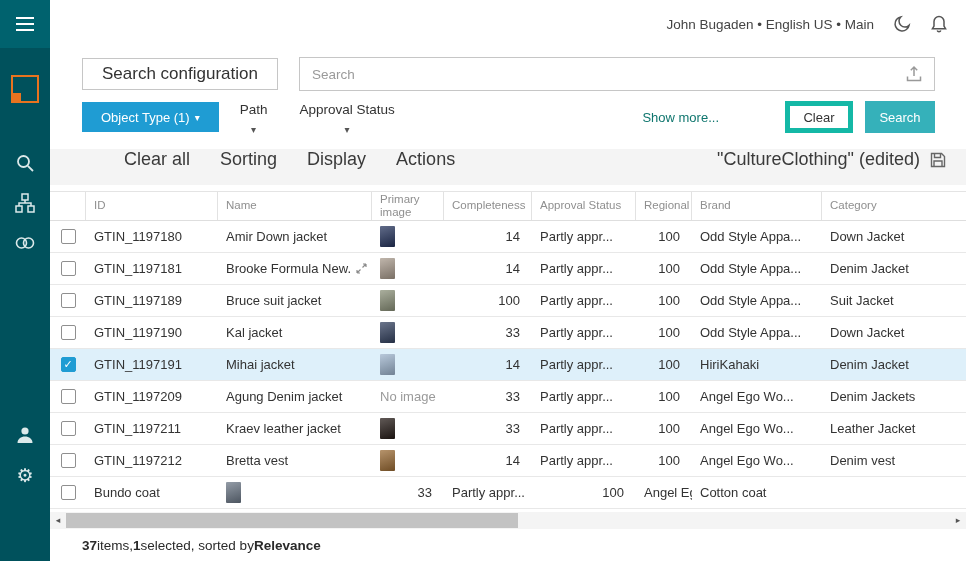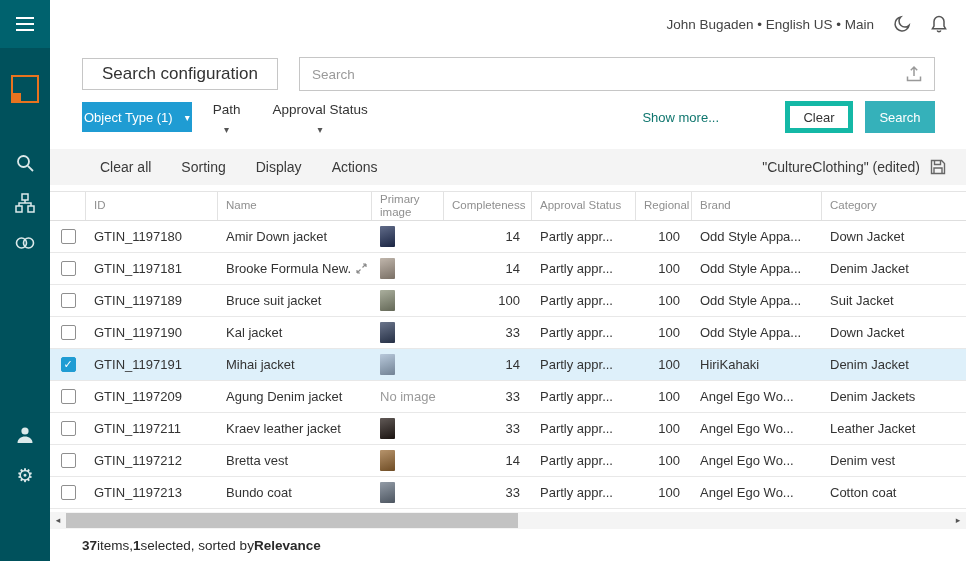--- a/index.html
+++ b/index.html
@@ -32,7 +32,7 @@
   .export-btn { margin-right:11px; display:flex; align-items:center; cursor:pointer; }
 
   .filter-row { display:flex; align-items:center; margin:10px 31px 0 32px; flex:0 0 32px; }
-  .btn-objtype { height:30px; padding:0 2px; background:#1f9cd3; border:0; color:#fff; font-size:13px; display:flex; align-items:center; gap:12px; cursor:pointer; font-family:inherit; }
+  .btn-objtype { height:30px; padding:0 19px; background:#1f9cd3; border:0; color:#fff; font-size:13px; display:flex; align-items:center; gap:5px; cursor:pointer; font-family:inherit; }
   .btn-ddl { height:30px; padding:0 11px; margin-left:10px; background:transparent; border:0; color:#333; font-size:13.5px; display:flex; align-items:center; gap:7px; cursor:pointer; font-family:inherit;flex-direction:column; }
   .chev { font-size:10px; color:#555; }
   .btn-objtype .chev { color:#fff; }

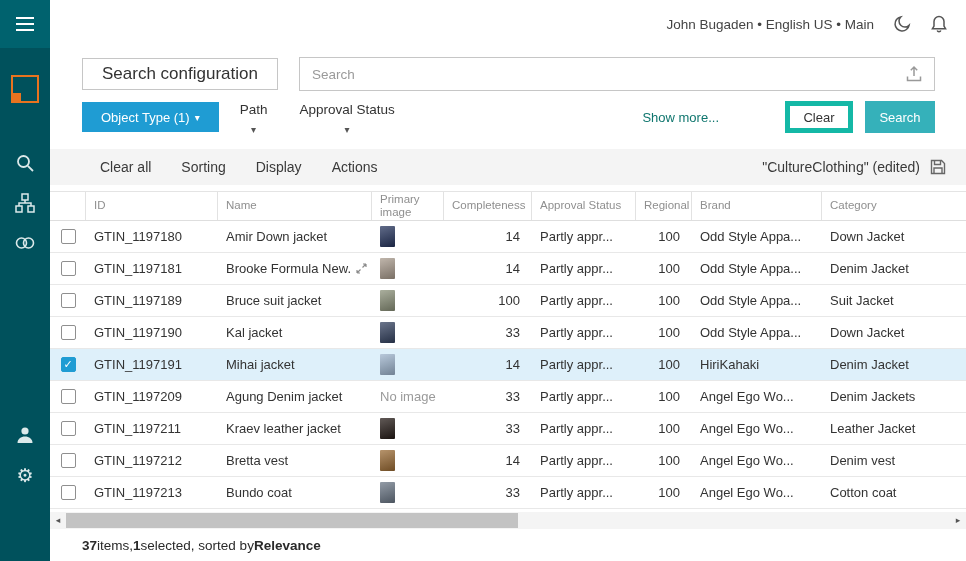--- a/index.html
+++ b/index.html
@@ -40,7 +40,7 @@
   .btn-clear { width:68px; height:32px; background:#fff; border:5px solid #14b8a6; color:#333; font-size:13px; cursor:pointer; font-family:inherit; }
   .btn-search { width:70px; height:32px; margin-left:12px; background:#35b1ba; border:0; color:#fff; font-size:13px; cursor:pointer; font-family:inherit; }
 
-  .toolbar { margin-top:16px; height:36px; flex:0 0 36px; background:#f4f4f4; display:flex; align-items:center; gap:30px; padding:0 20px 0 50px; font-size:14px; color:#3a3a3a; }
+  .toolbar { margin-top:16px; height:36px; flex:0 0 36px; background:#f4f4f4; display:flex; align-items:flex-start; gap:30px; padding:0 20px 0 74px; font-size:18px; color:#3a3a3a; }
   .tool-item { cursor:pointer; white-space:nowrap; }
   .saved-wrap { margin-left:auto; display:flex; align-items:center; gap:10px; }
   .save-btn { display:flex; align-items:center; cursor:pointer; }

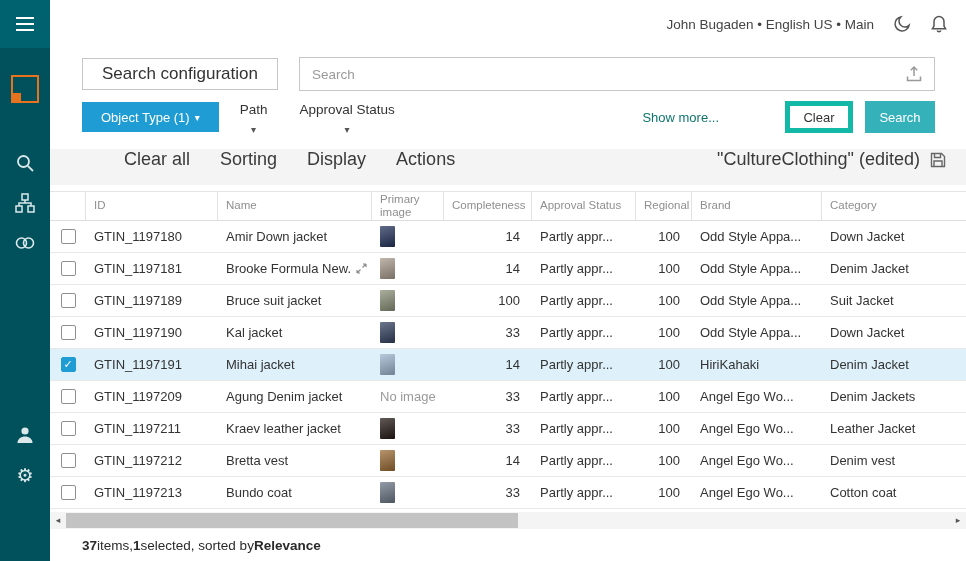--- a/index.html
+++ b/index.html
@@ -349,7 +349,6 @@
     <div class="cell c-check">
             <span class="checkbox"></span>
           </div>
-    <div class="cell c-id">GTIN_1197213</div>
     <div class="cell c-name">
       <span>Bundo coat</span>
 

